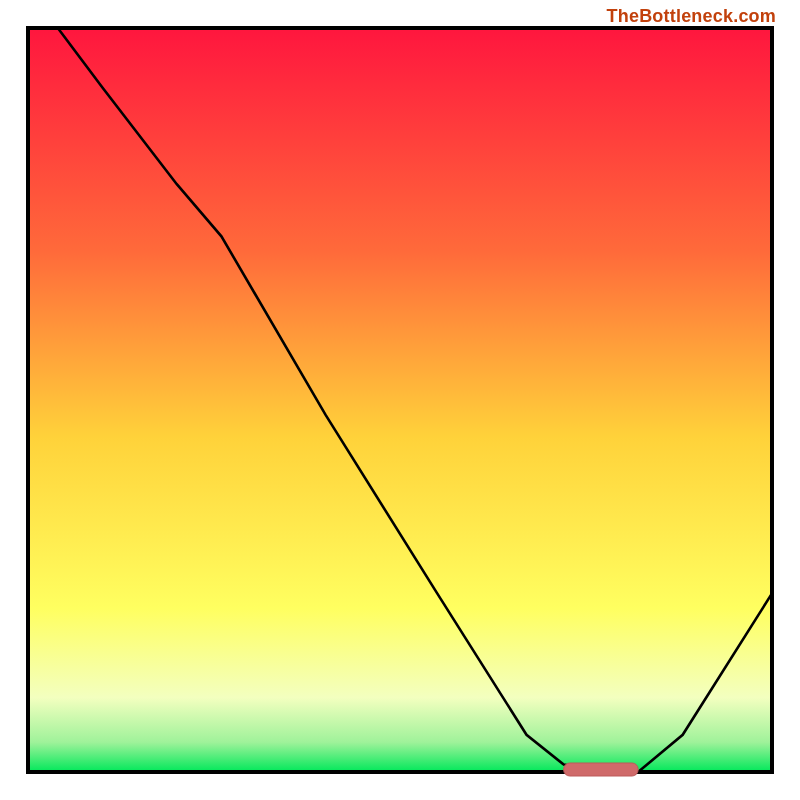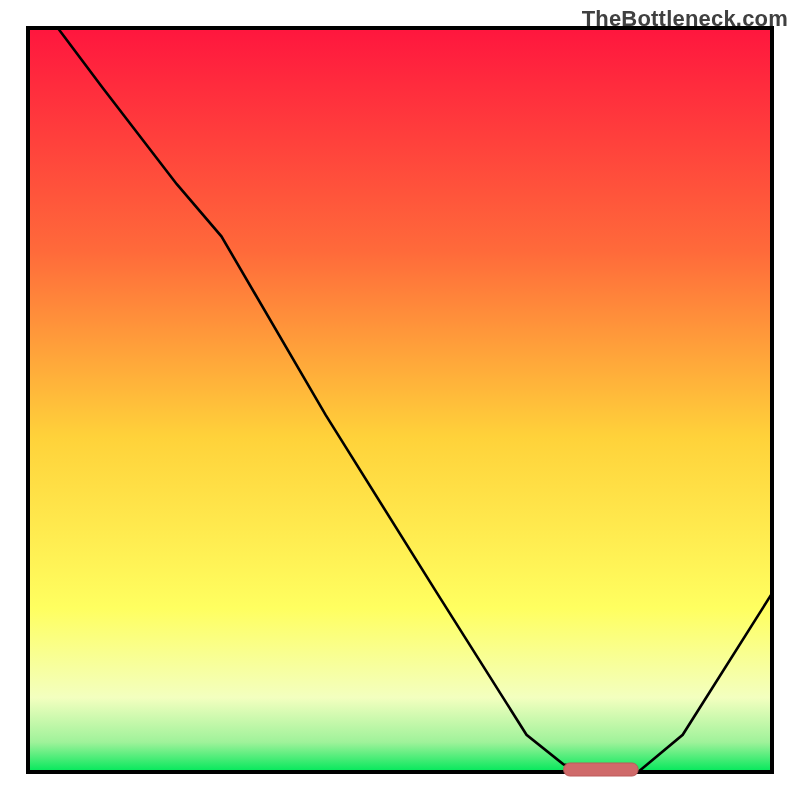--- a/index.html
+++ b/index.html
@@ -19,10 +19,10 @@
   .watermark {
     position: absolute;
     top: 6px;
-    right: 12px;
-    font-size: 22px;
+    right: 24px;
+    font-size: 18px;
     font-weight: 600;
-    color: #404040;
+    color: #c2410c;
     letter-spacing: 0.2px;
     z-index: 5;
   }

